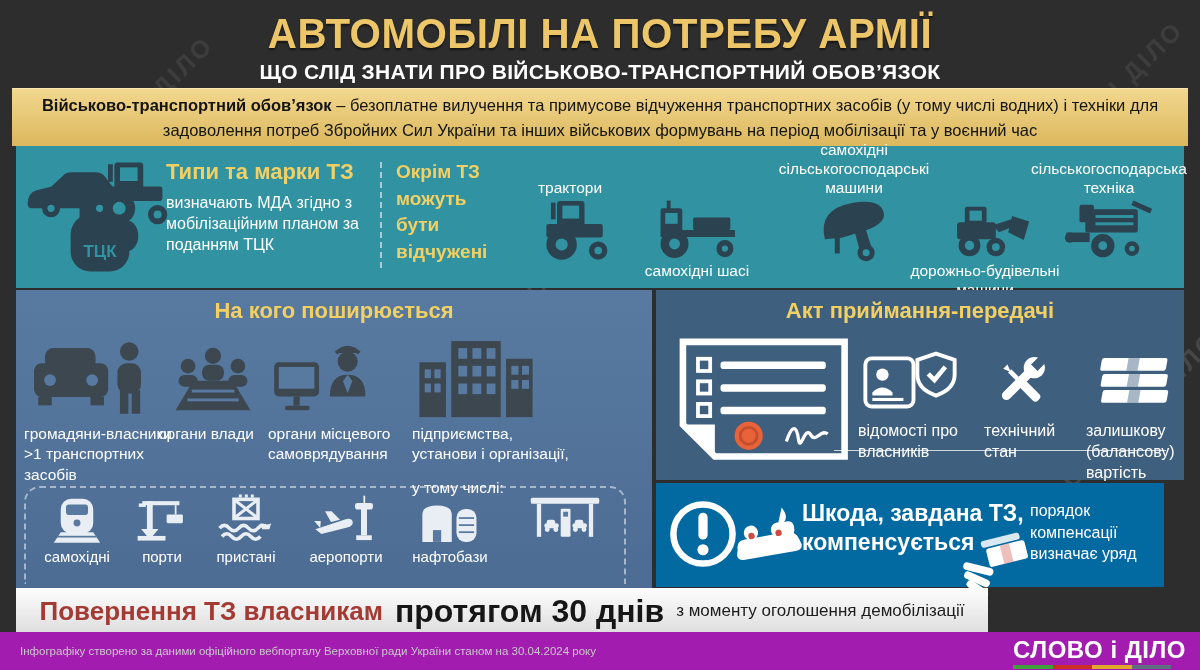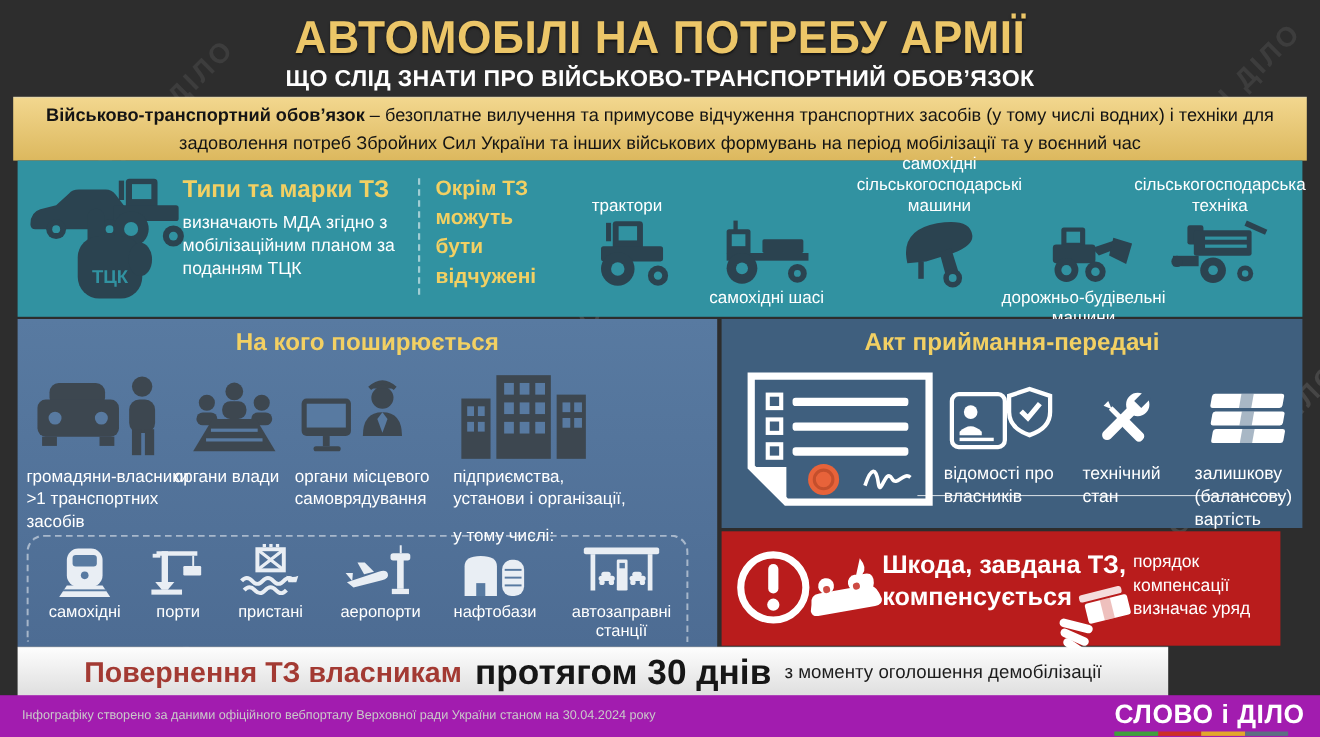--- a/index.html
+++ b/index.html
@@ -56,7 +56,7 @@
   .actline{position:absolute;left:178px;top:160px;width:332px;height:1px;background:rgba(255,255,255,.75);}
 
   
-  .red{left:656px;top:483px;width:508px;height:104px;background:#b91c1c;}
+  .red{left:656px;top:483px;width:508px;height:104px;background:#0369a1;}
   .red .statement{position:absolute;left:146px;top:16px;width:236px;font-size:23px;font-weight:bold;color:#fff;line-height:1.28;}
   .red .note{position:absolute;left:374px;top:17px;width:120px;font-size:16px;color:#fff;line-height:1.35;}
 

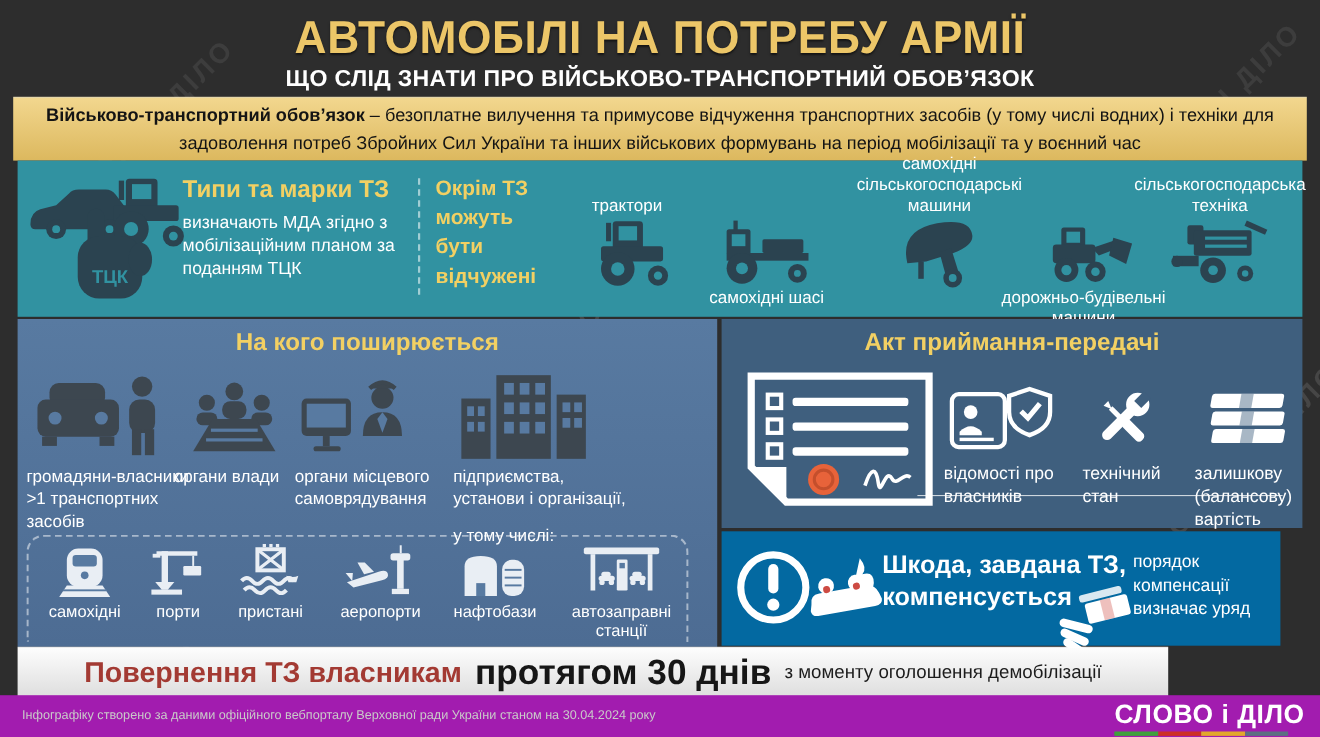--- a/index.html
+++ b/index.html
@@ -407,7 +407,6 @@
             <circle class="wht" cx="91" cy="58" r="4"></circle>
         </svg>
       </div>
-      <div class="lbl">автозаправні станції</div>
     </div>
   </div>
 

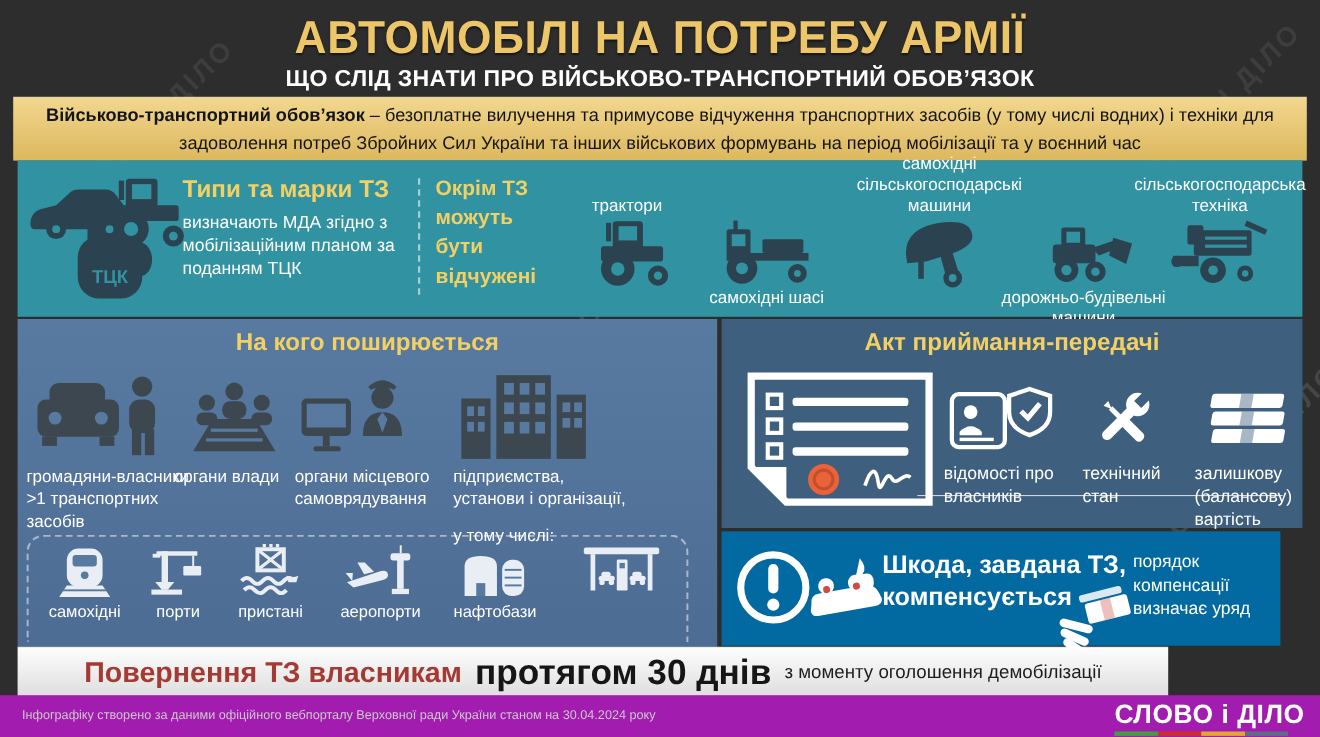--- a/index.html
+++ b/index.html
@@ -61,7 +61,7 @@
   .red .note{position:absolute;left:374px;top:17px;width:120px;font-size:16px;color:#fff;line-height:1.35;}
 
   
-  .retband{left:16px;top:588px;width:1046px;height:44px;background:linear-gradient(#fdfdfd,#dedede);
+  .retband{left:16px;top:588px;width:972px;height:44px;background:linear-gradient(#fdfdfd,#dedede);
            display:flex;align-items:center;justify-content:center;gap:12px;border-top:1px solid #fff;}
   .retband .r1{color:#a33a33;font-weight:bold;font-size:26px;}
   .retband .r2{color:#161616;font-weight:bold;font-size:32px;}

